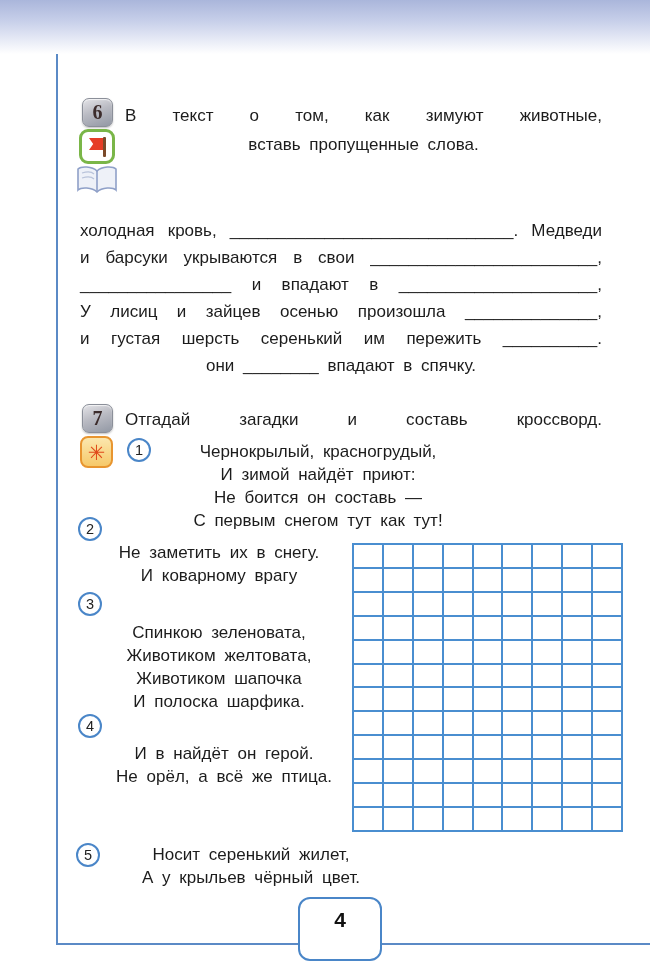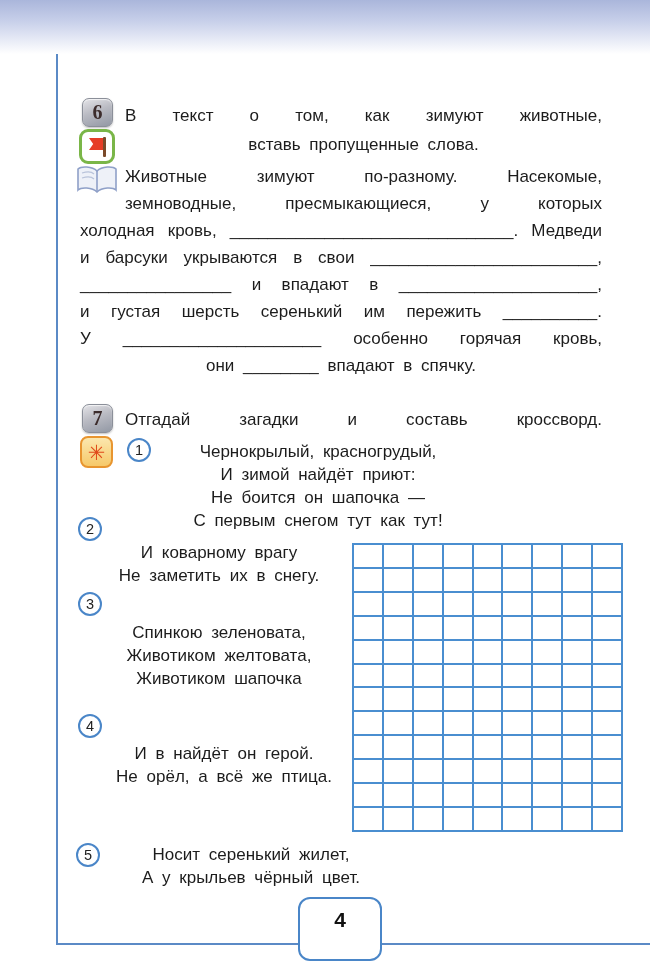--- a/index.html
+++ b/index.html
@@ -87,10 +87,6 @@
     </svg>
   </div>
 
-  <div class="txt" style="left:125px;top:163px;width:477px">
-    <span class="ln stretch">Животные зимуют по-разному. Насекомые,</span>
-    <span class="ln stretch">земноводные, пресмыкающиеся, у которых</span>
-  </div>
   <div class="txt" style="left:80px;top:217px;width:522px">
     <span class="ln stretch">холодная кровь, ______________________________. Медведи</span>
     <span class="ln stretch">и барсуки укрываются в свои ________________________,</span>

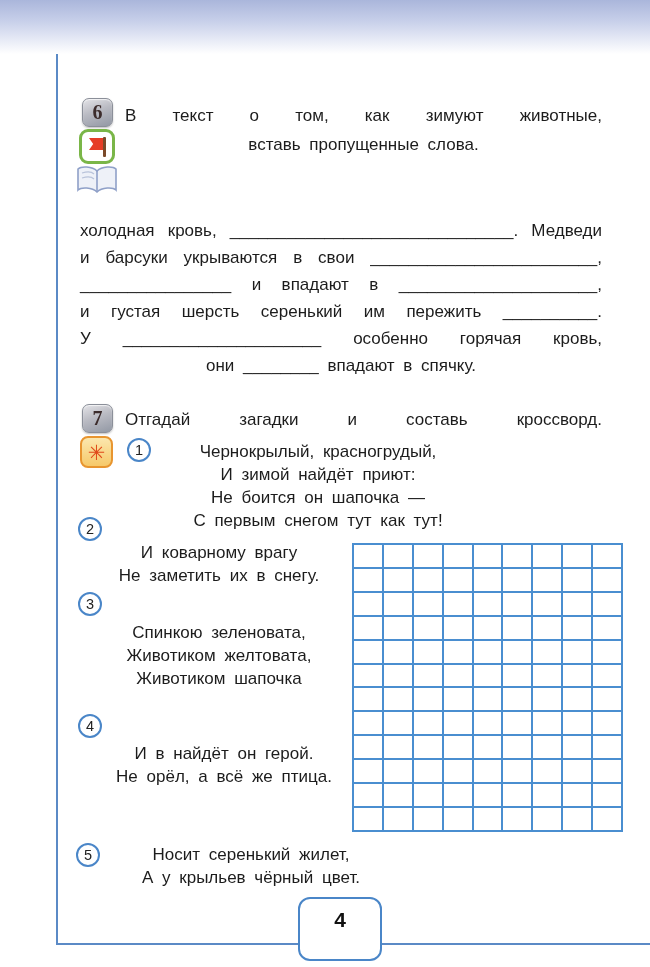--- a/index.html
+++ b/index.html
@@ -91,6 +91,7 @@
     <span class="ln stretch">холодная кровь, ______________________________. Медведи</span>
     <span class="ln stretch">и барсуки укрываются в свои ________________________,</span>
     <span class="ln stretch">________________ и впадают в _____________________,</span>
+    <span class="ln stretch">У лисиц и зайцев осенью произошла ______________,</span>
     <span class="ln stretch">и густая шерсть серенький им пережить __________.</span>
     <span class="ln stretch">У _____________________ особенно горячая кровь,</span>
     <span class="ln">они ________ впадают в спячку.</span>

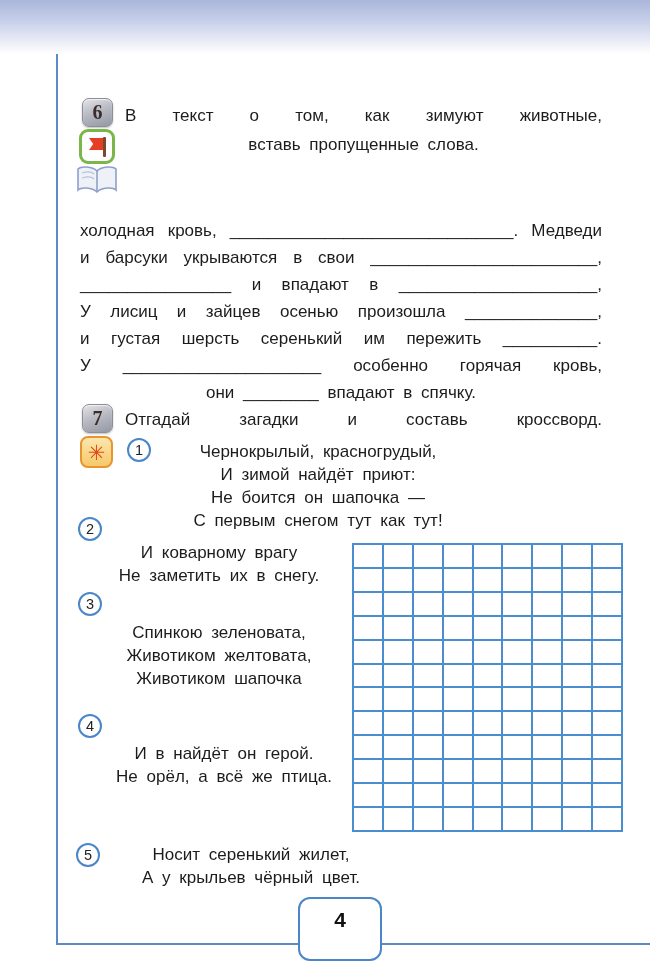--- a/index.html
+++ b/index.html
@@ -93,7 +93,6 @@
     <span class="ln stretch">________________ и впадают в _____________________,</span>
     <span class="ln stretch">У лисиц и зайцев осенью произошла ______________,</span>
     <span class="ln stretch">и густая шерсть серенький им пережить __________.</span>
-    <span class="ln stretch">У _____________________ особенно горячая кровь,</span>
     <span class="ln">они ________ впадают в спячку.</span>
   </div>
 

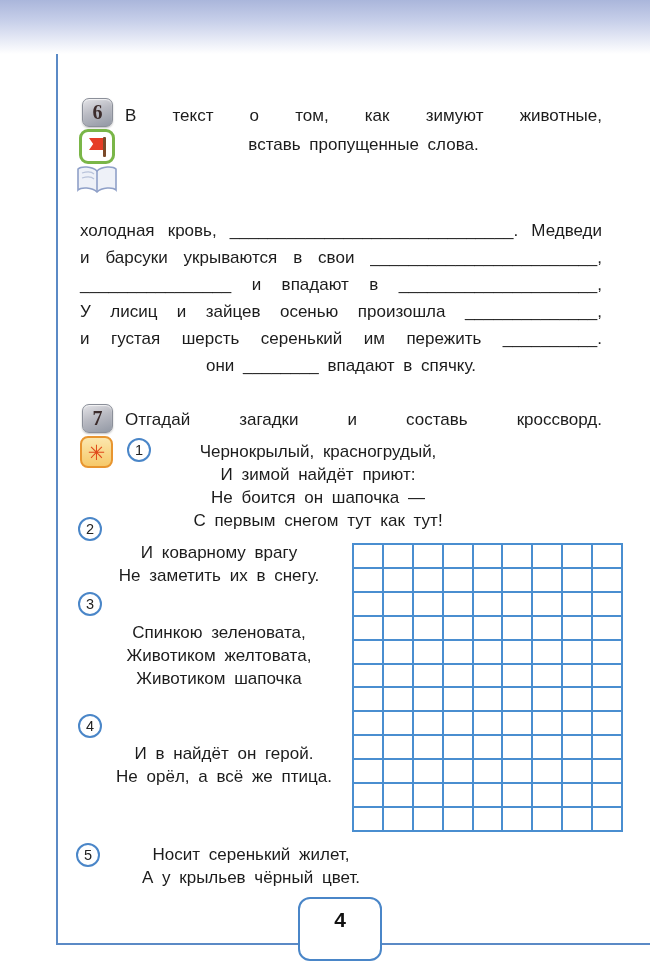--- a/index.html
+++ b/index.html
@@ -113,7 +113,7 @@
   <div class="txt riddle" style="left:148px;top:440px;width:340px">
     <span class="ln">Чернокрылый, красногрудый,</span>
     <span class="ln">И зимой найдёт приют:</span>
-    <span class="ln">Не боится он шапочка —</span>
+    <span class="ln">Не боится он составь —</span>
     <span class="ln">С первым снегом тут как тут!</span>
   </div>
 

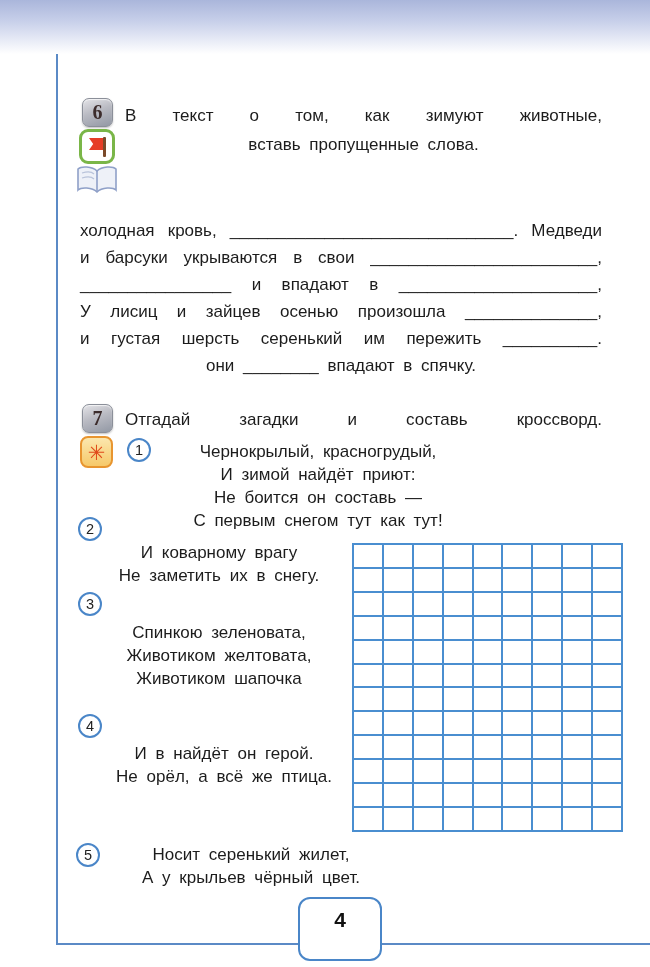--- a/index.html
+++ b/index.html
@@ -121,8 +121,8 @@
     <span>2</span>
   </div>
   <div class="txt riddle" style="left:79px;top:541px;width:280px">
+    <span class="ln">Не заметить их в снегу.</span>
     <span class="ln">И коварному врагу</span>
-    <span class="ln">Не заметить их в снегу.</span>
   </div>
 
   <div class="circ" style="left:78px;top:592px">

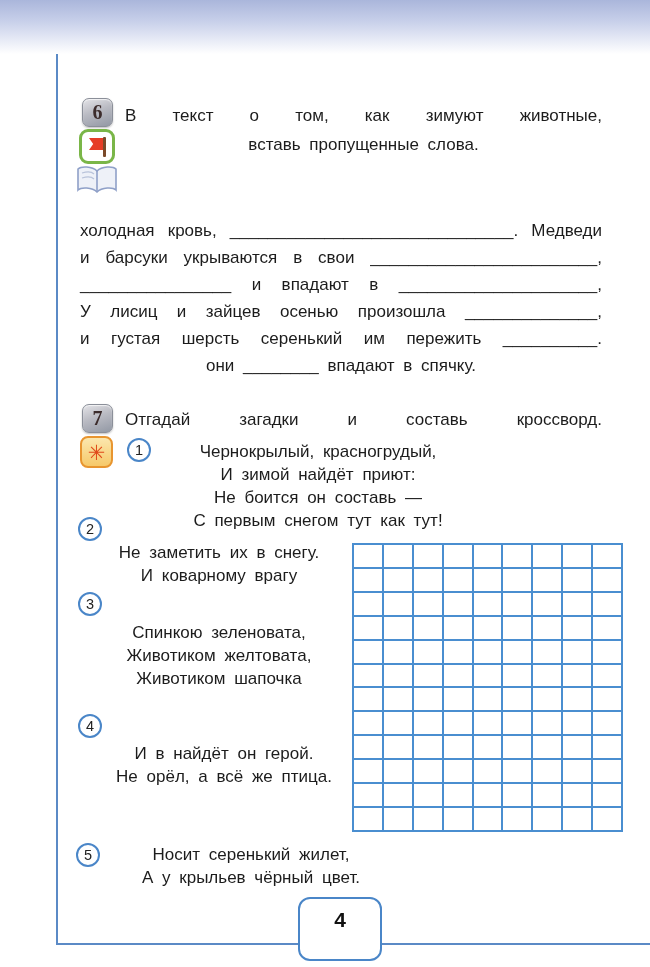--- a/index.html
+++ b/index.html
@@ -132,6 +132,7 @@
     <span class="ln">Спинкою зеленовата,</span>
     <span class="ln">Животиком желтовата,</span>
     <span class="ln">Животиком шапочка</span>
+    <span class="ln">И полоска шарфика.</span>
   </div>
 
   <div class="circ" style="left:78px;top:714px">

